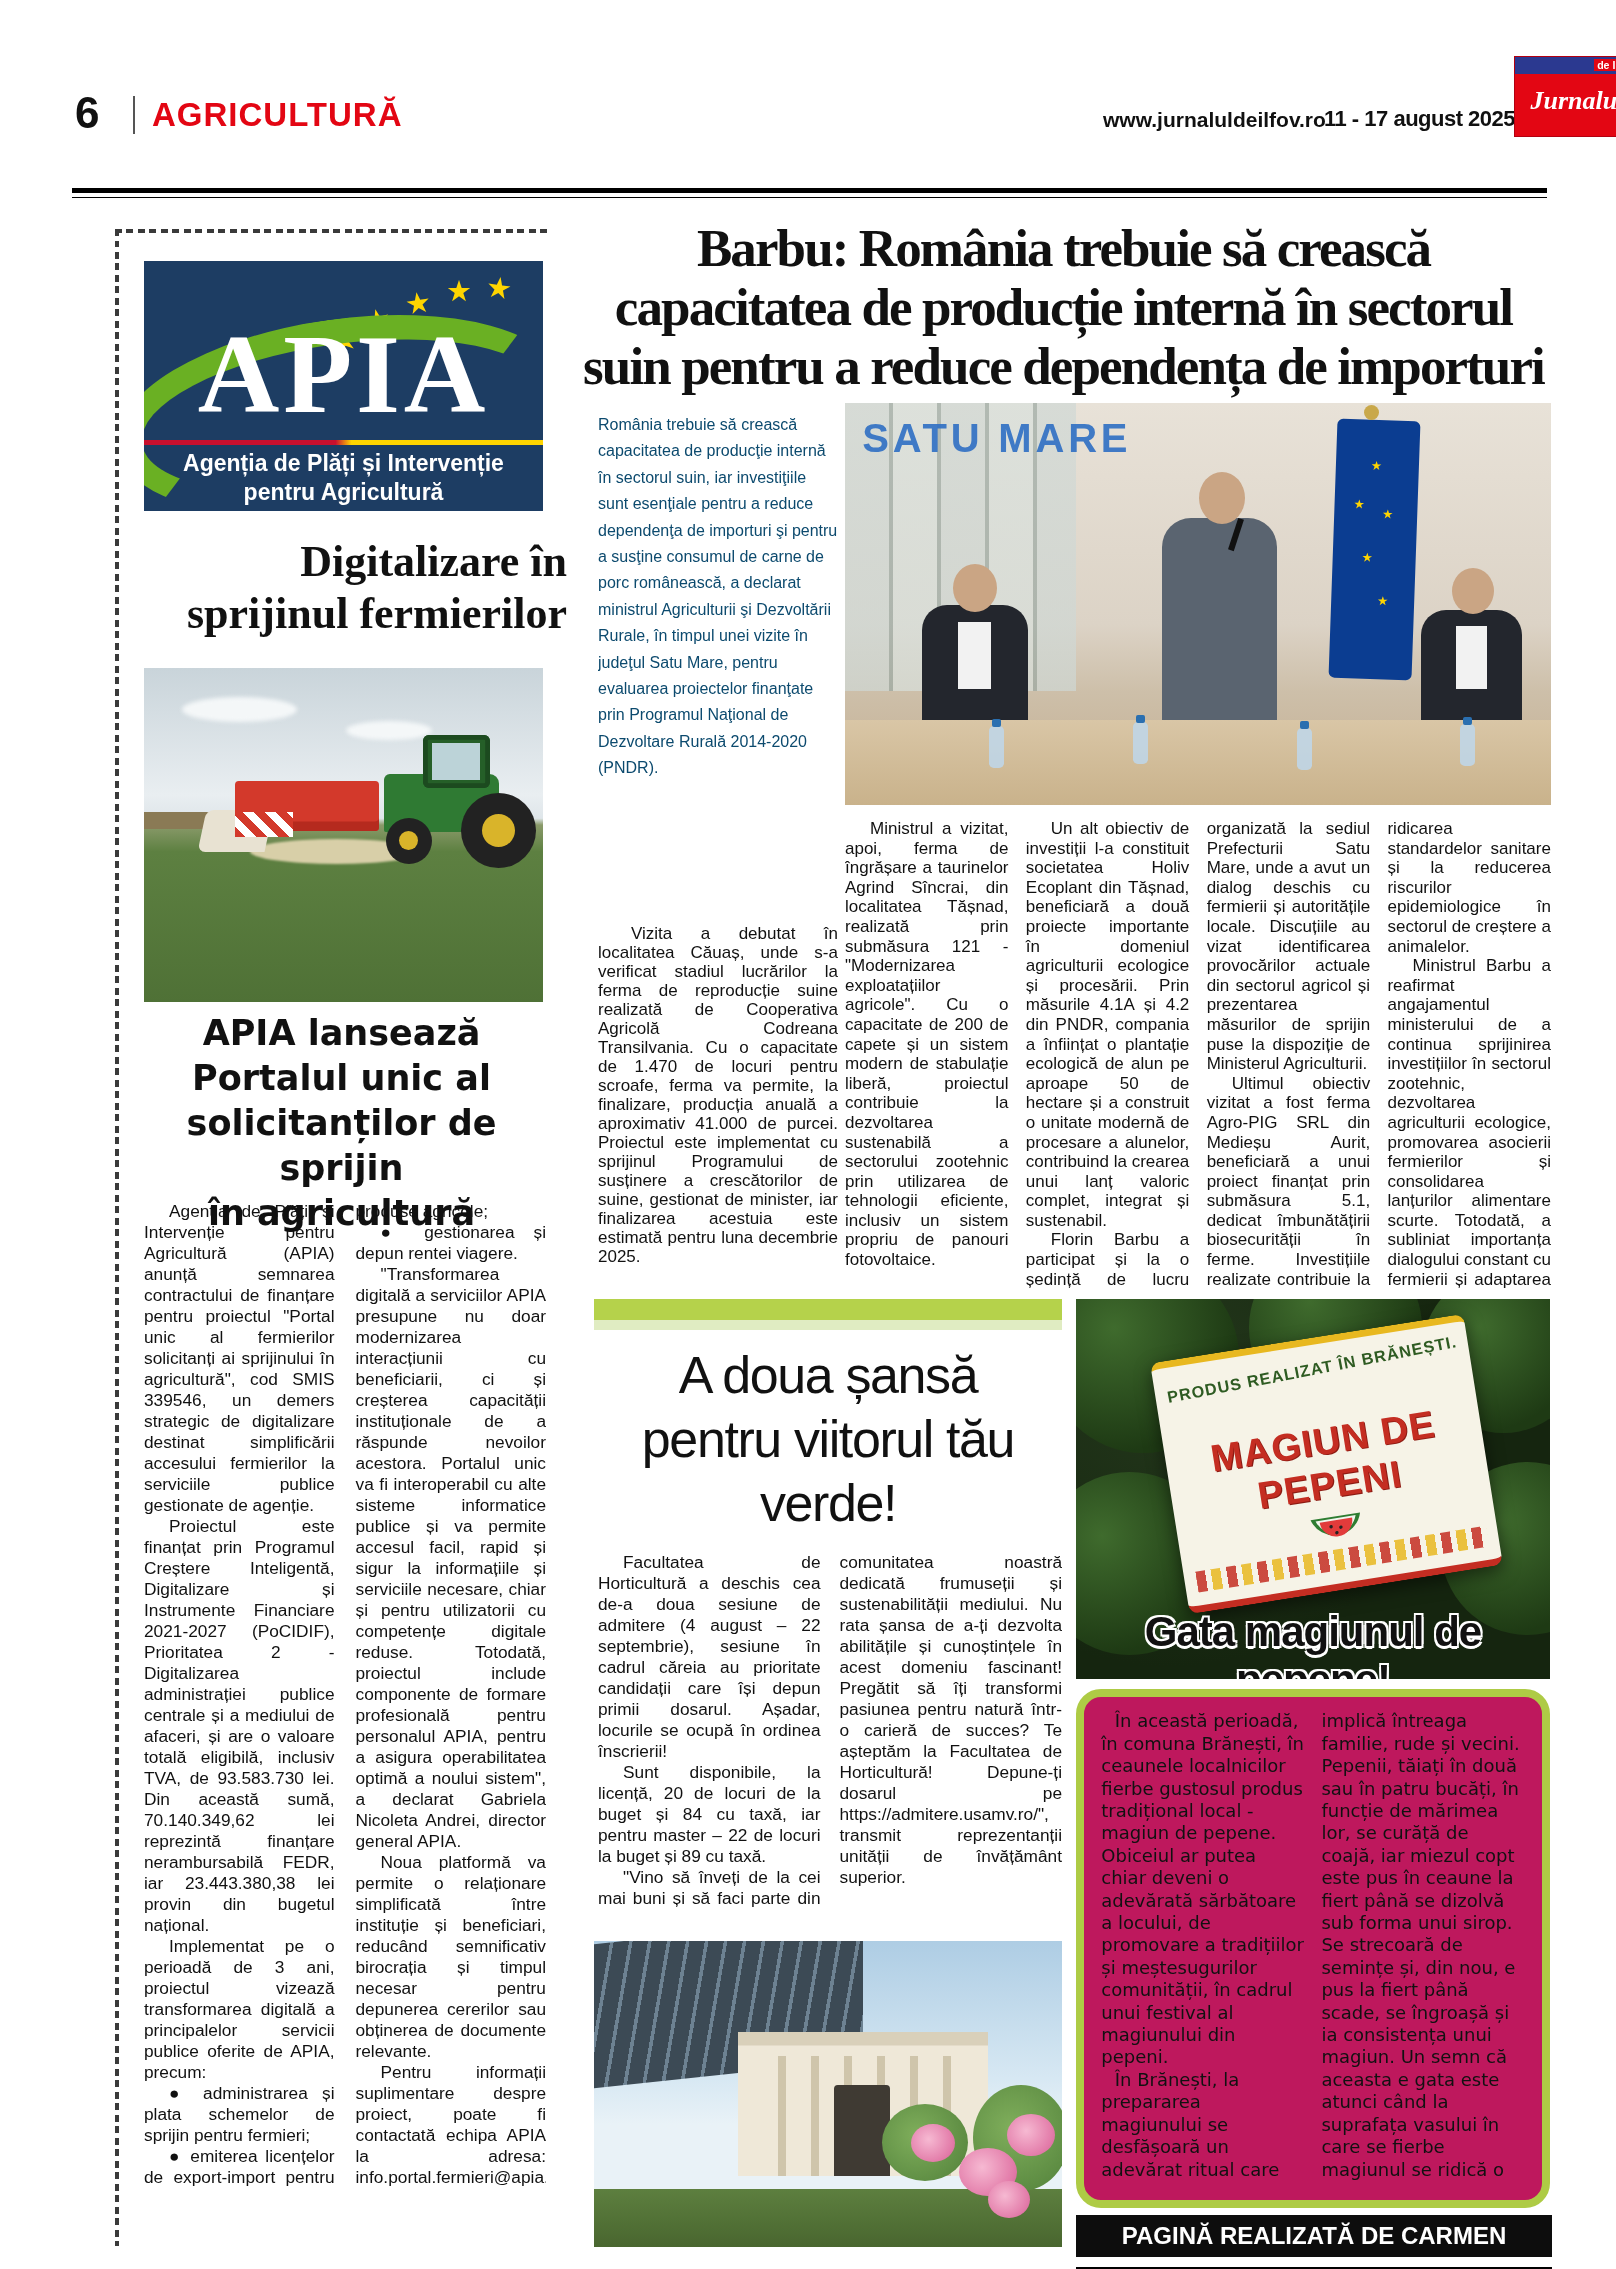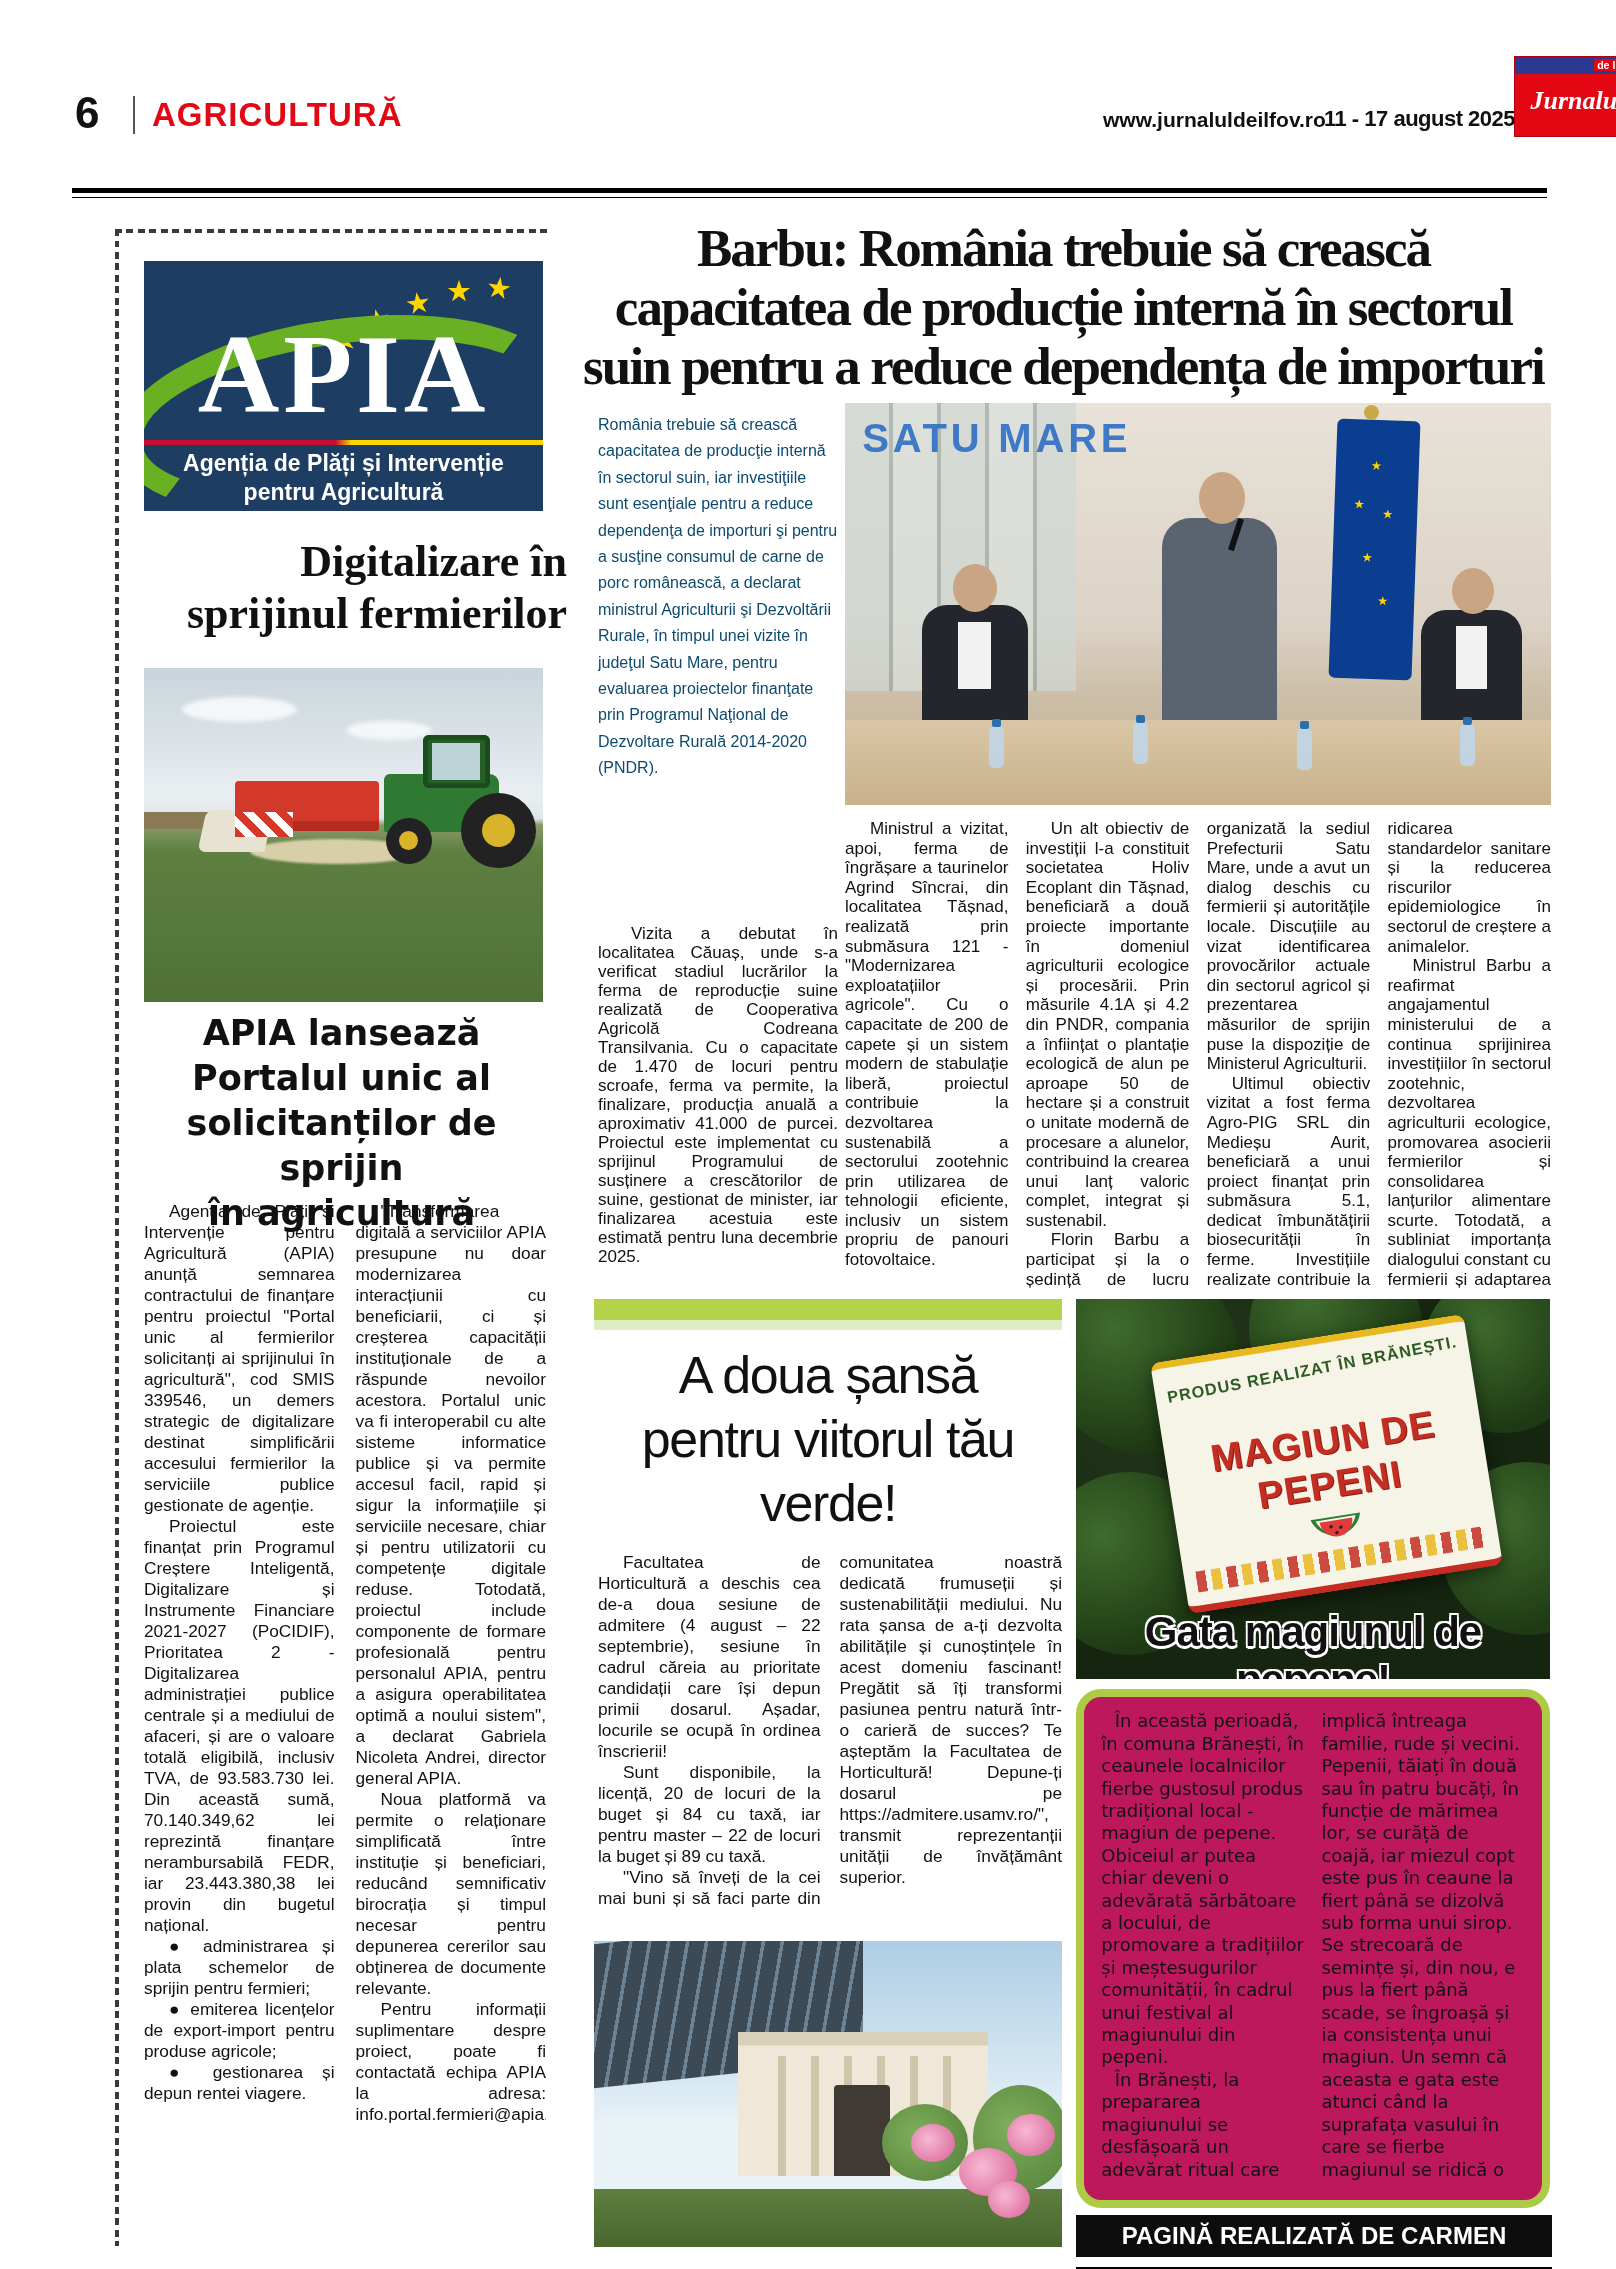--- a/index.html
+++ b/index.html
@@ -149,6 +149,7 @@
 <div class="abs left-body" lang="ro">
     <p>Agenția de Plăți și Intervenție pentru Agricultură (APIA) anunță semnarea contractului de finanțare pentru proiectul "Portal unic al fermierilor solicitanți ai sprijinului în agricultură", cod SMIS 339546, un demers strategic de digitalizare destinat simplificării accesului fermierilor la serviciile publice gestionate de agenție.</p>
     <p>Proiectul este finanțat prin Programul Creștere Inteligentă, Digitalizare și Instrumente Financiare 2021-2027 (PoCIDIF), Prioritatea 2 - Digitalizarea administrației publice centrale și a mediului de afaceri, și are o valoare totală eligibilă, inclusiv TVA, de 93.583.730 lei. Din această sumă, 70.140.349,62 lei reprezintă finanțare nerambursabilă FEDR, iar 23.443.380,38 lei provin din bugetul național.</p>
+    <p>Implementat pe o perioadă de 3 ani, proiectul vizează transformarea digitală a principalelor servicii publice oferite de APIA, precum:</p>
     <p>● administrarea și plata schemelor de sprijin pentru fermieri;</p>
     <p>● emiterea licențelor de export-import pentru produse agricole;</p>
     <p>● gestionarea și depun rentei viagere.</p>

